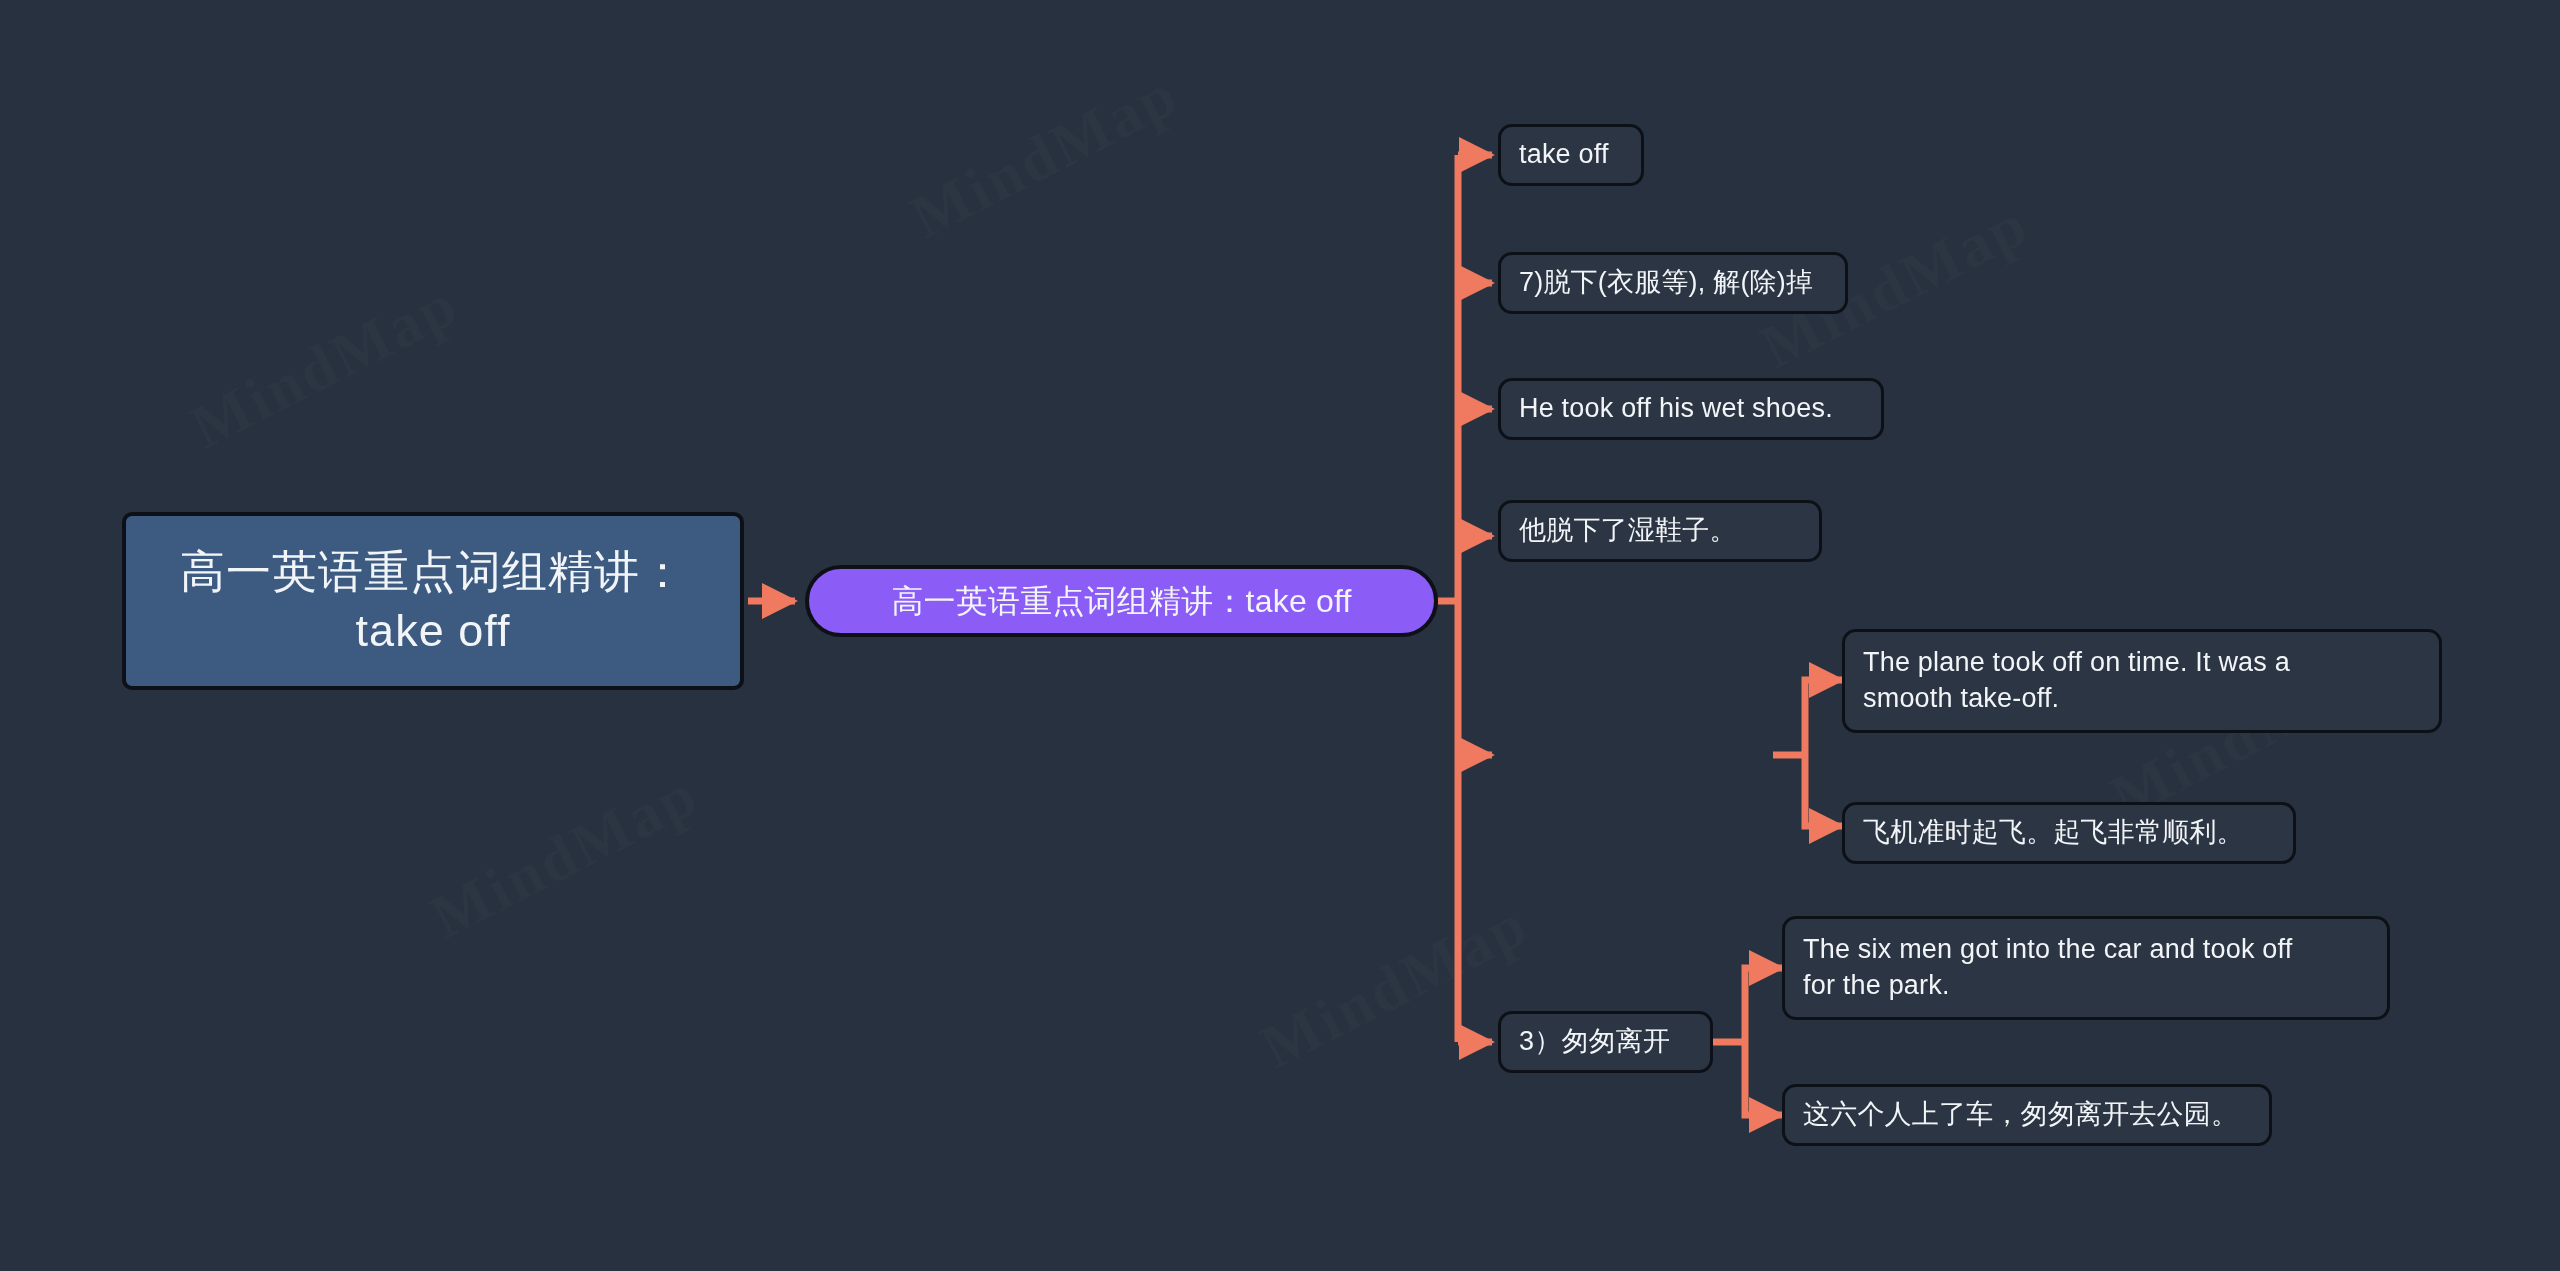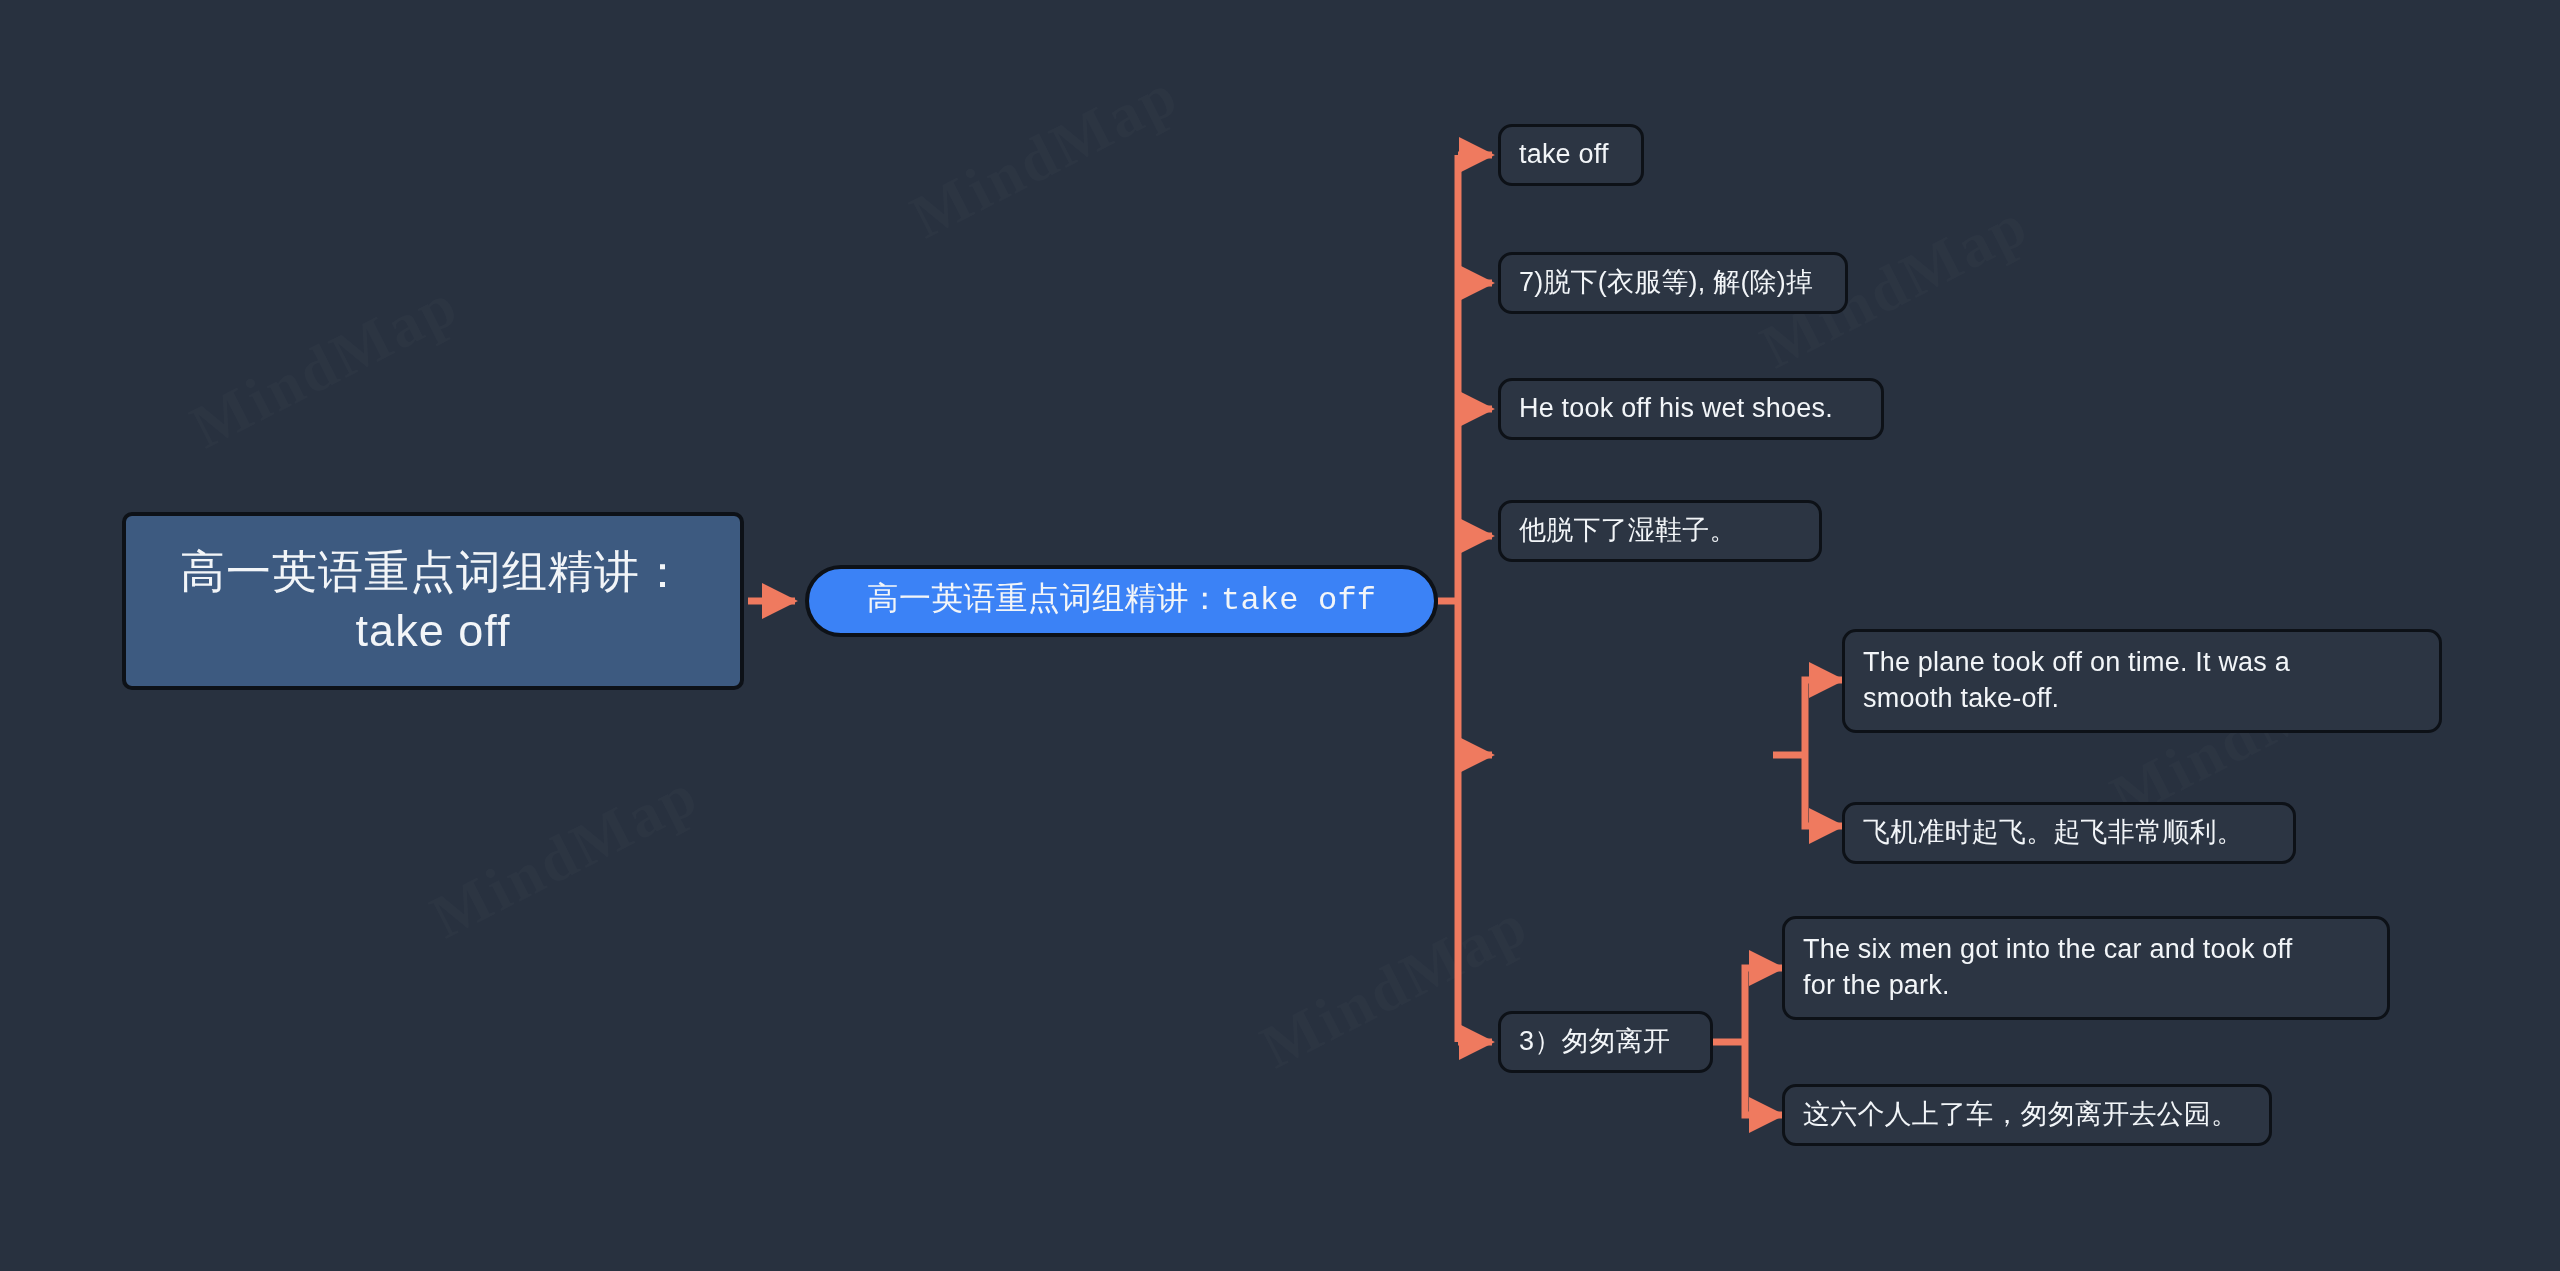--- a/index.html
+++ b/index.html
@@ -71,9 +71,8 @@
     justify-content: flex-end;
     text-align: center;
     font-size: 32px;
-    background: #3b82f6;
+    background: #8b5cf6;
     border: 4px solid #0d1117;
-    font-family: Liberation Mono, monospace;
   }
   .node .txt { display: block; width: 100%; }
   .node.wrap { align-items: center; }

